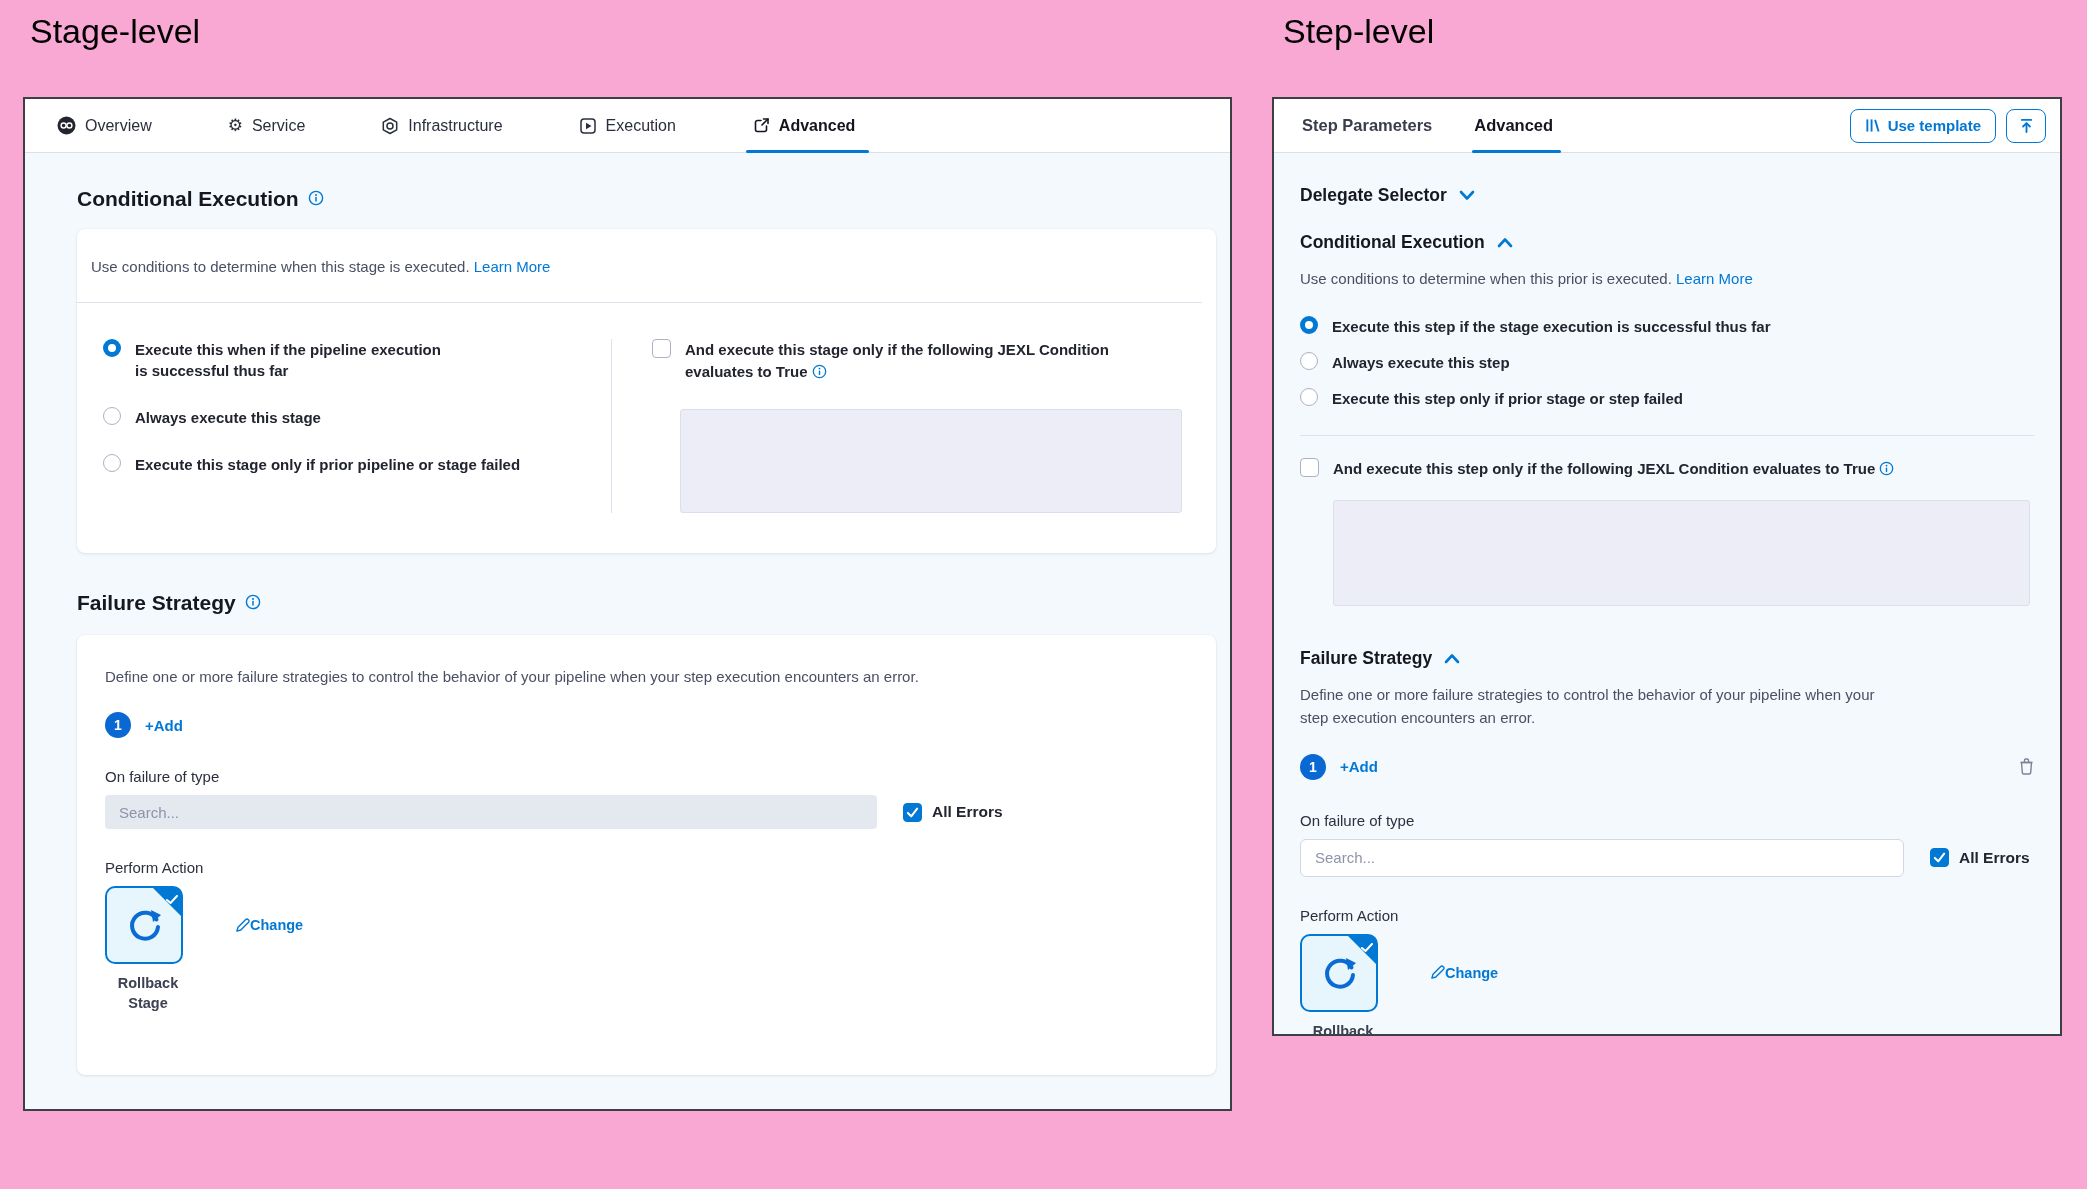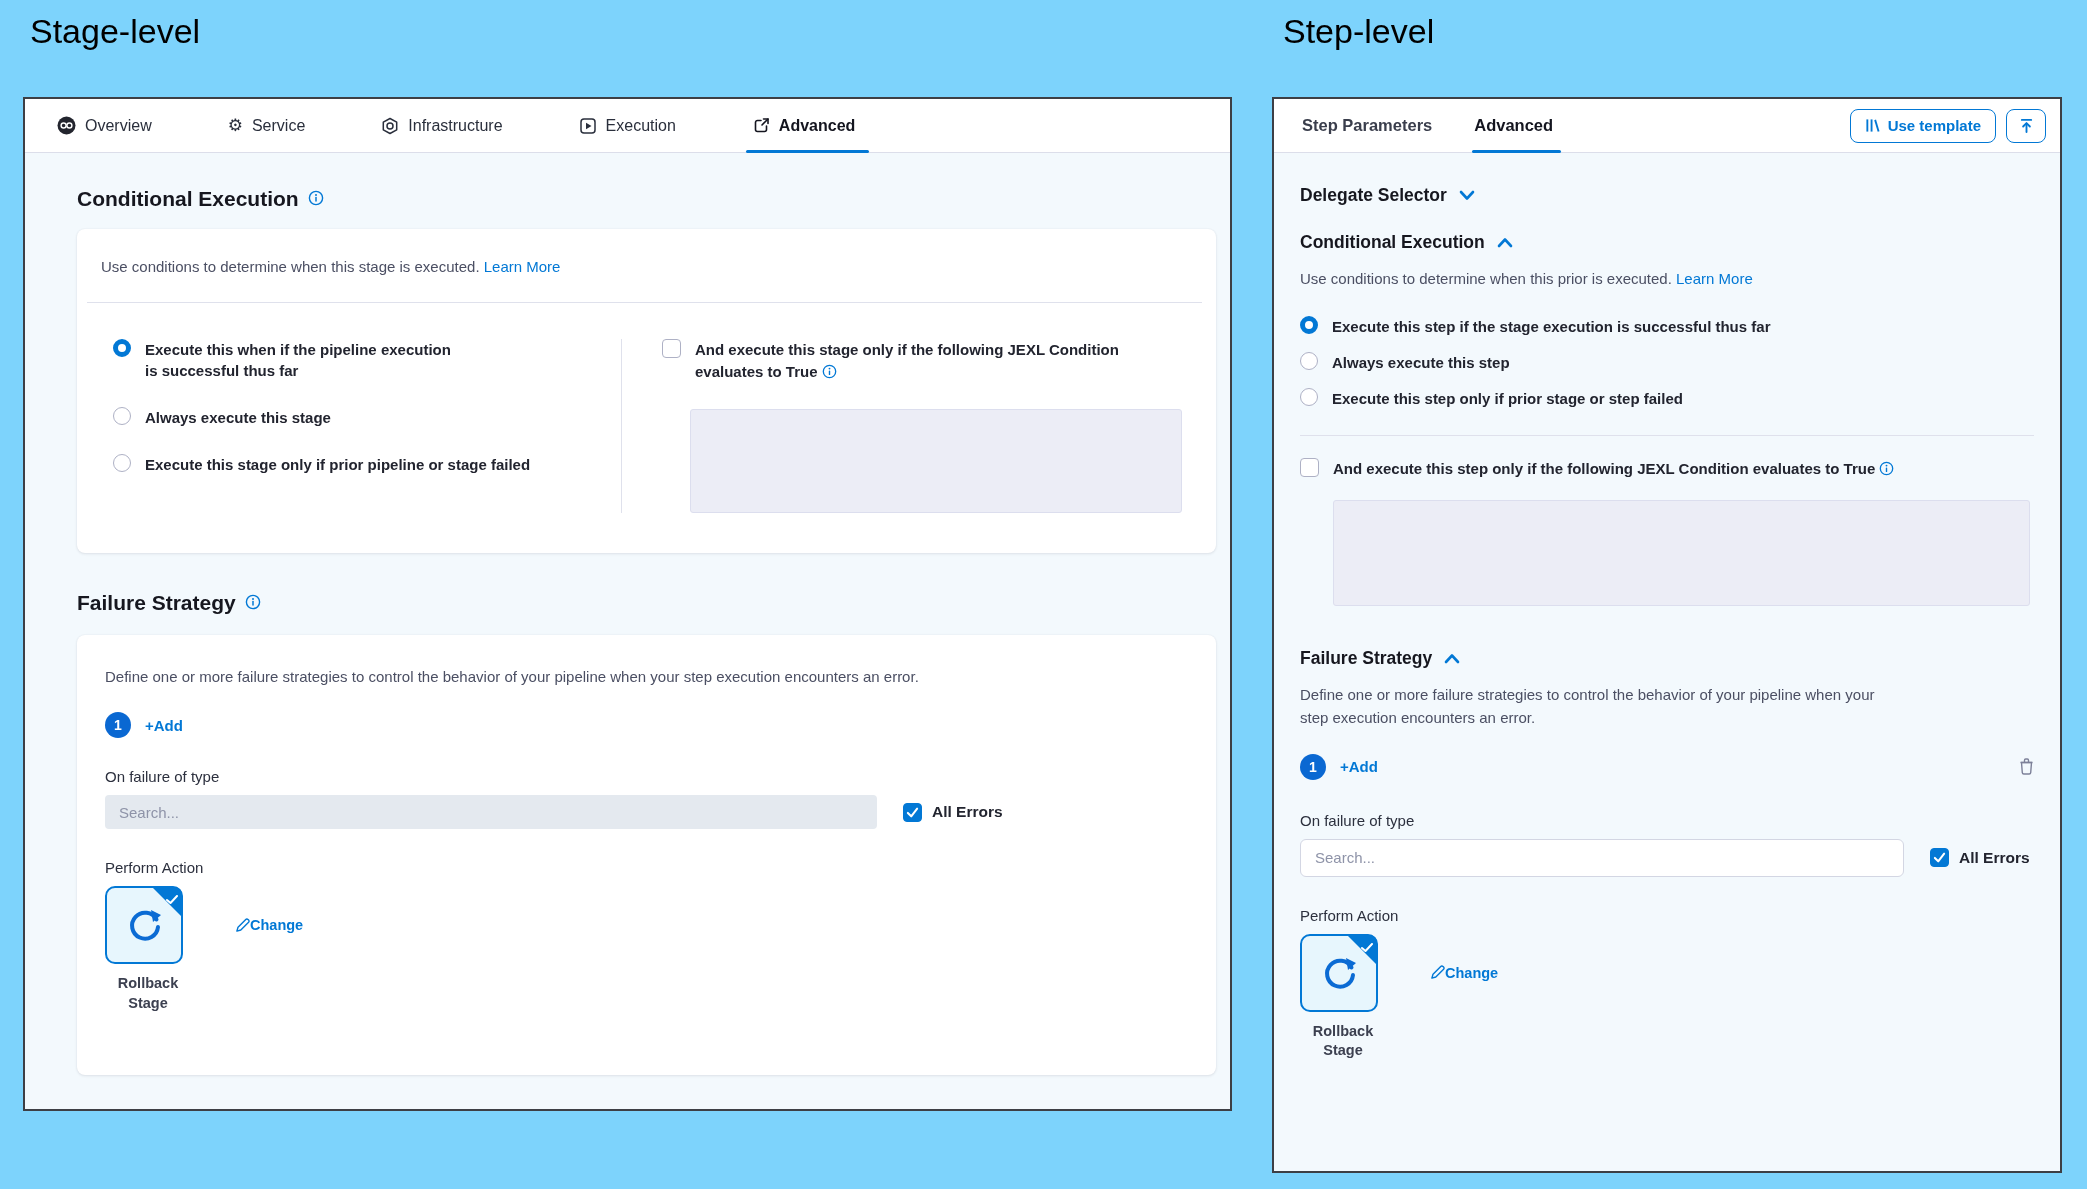--- a/index.html
+++ b/index.html
@@ -3,7 +3,7 @@
 <meta charset="utf-8">
 <style>
   html,body{margin:0;padding:0;background:#ffffff;}
-  .canvas{position:relative;width:2087px;height:1189px;background:#7dd3fc;
+  .canvas{position:relative;width:2087px;height:1189px;background:#f9a8d4;
           font-family:"Liberation Sans",sans-serif;color:#22242f;}
 
   .page-title{position:absolute;top:12px;font-size:34px;font-weight:400;color:#000;}

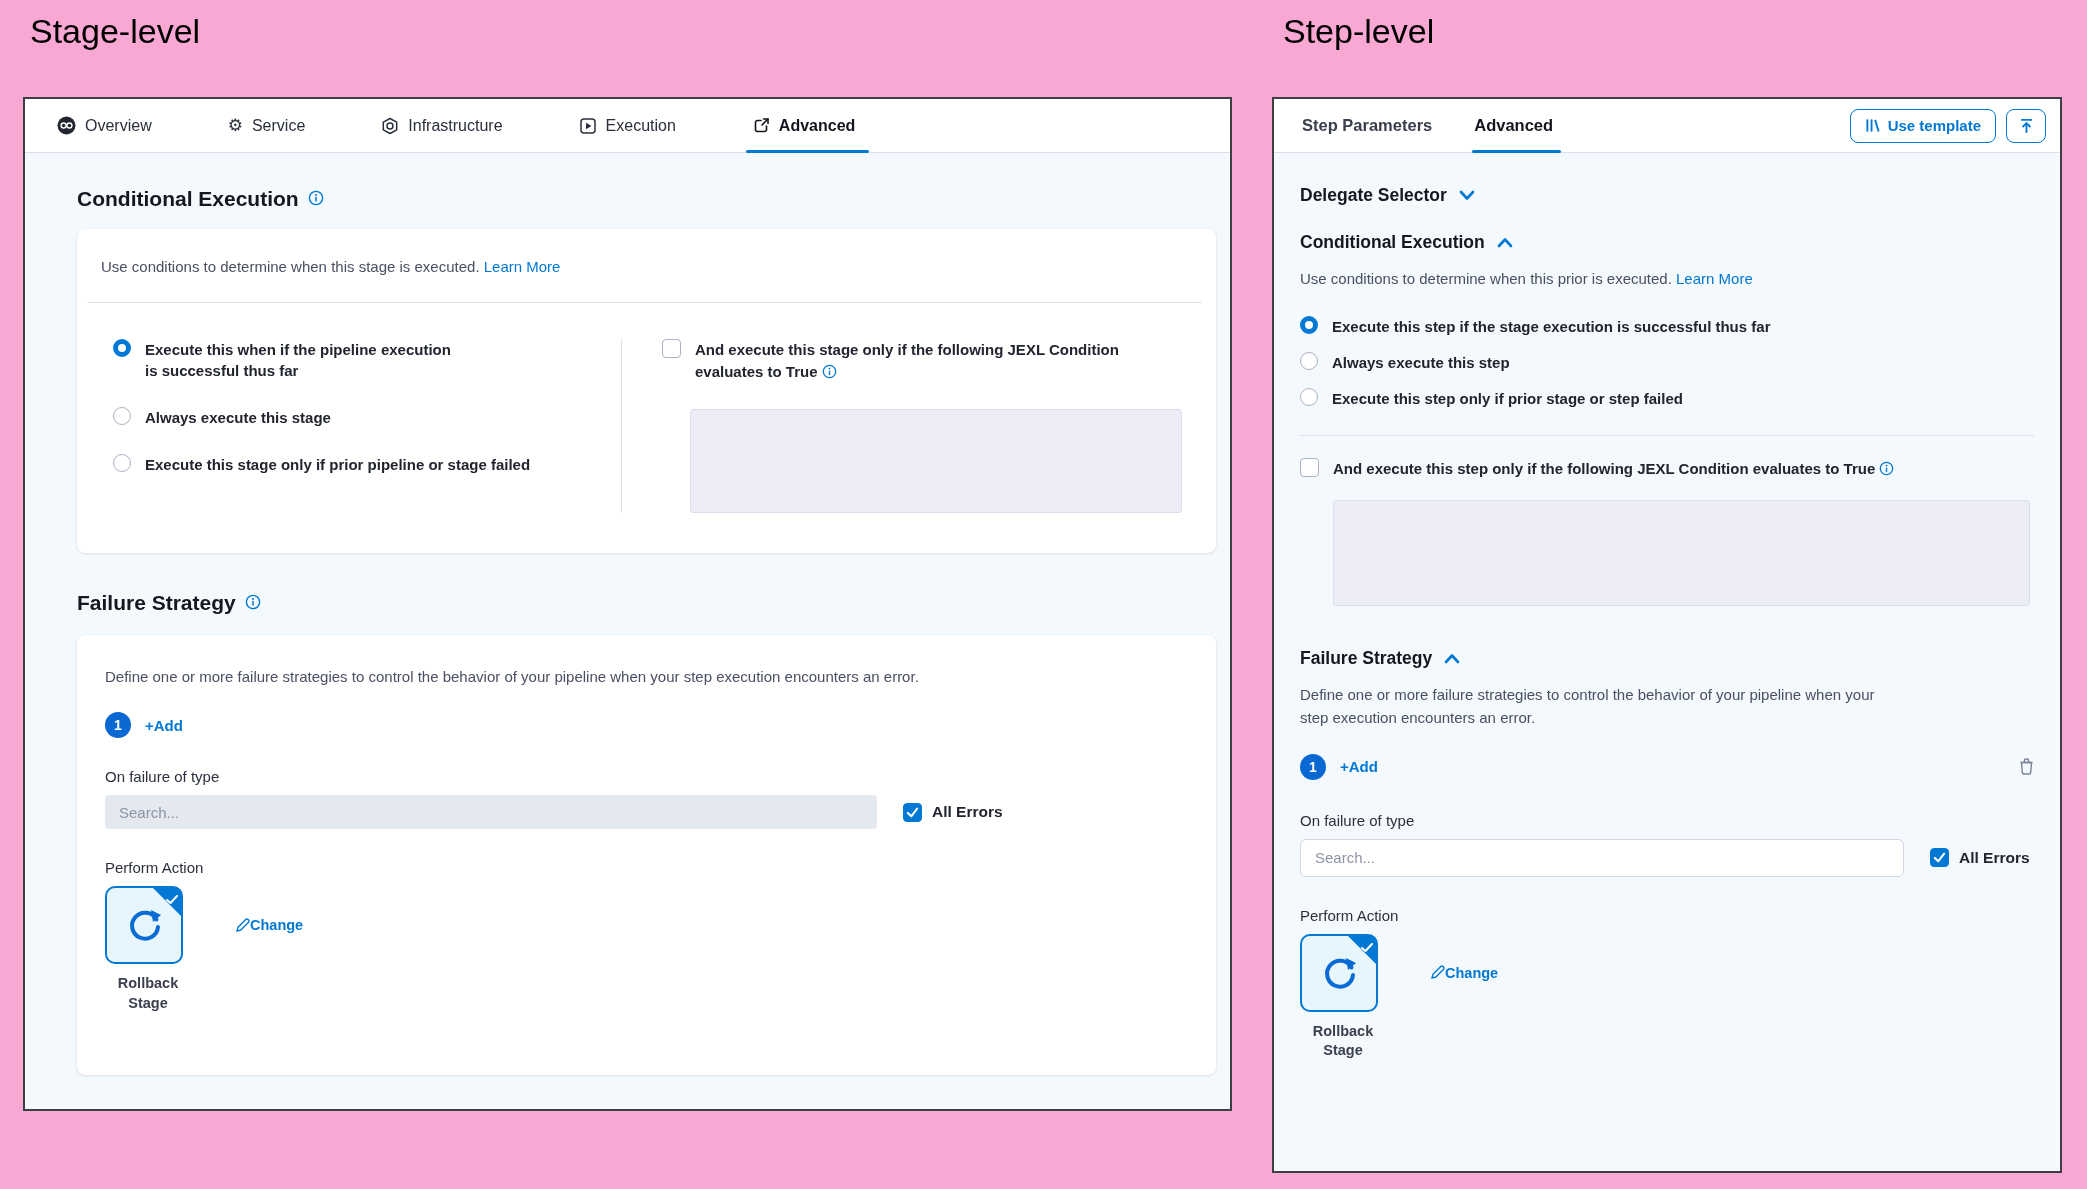--- a/index.html
+++ b/index.html
@@ -12,7 +12,7 @@
   .panel{position:absolute;top:97px;background:#fff;border:2px solid #3d3f45;
          box-sizing:border-box;overflow:hidden;}
   .panel-left{left:23px;width:1209px;height:1014px;}
-  .panel-right{left:1272px;width:790px;height:1076px;}
+  .panel-right{left:1272px;width:790px;height:939px;}
 
   
   .tabbar{height:54px;display:flex;align-items:center;background:#fff;

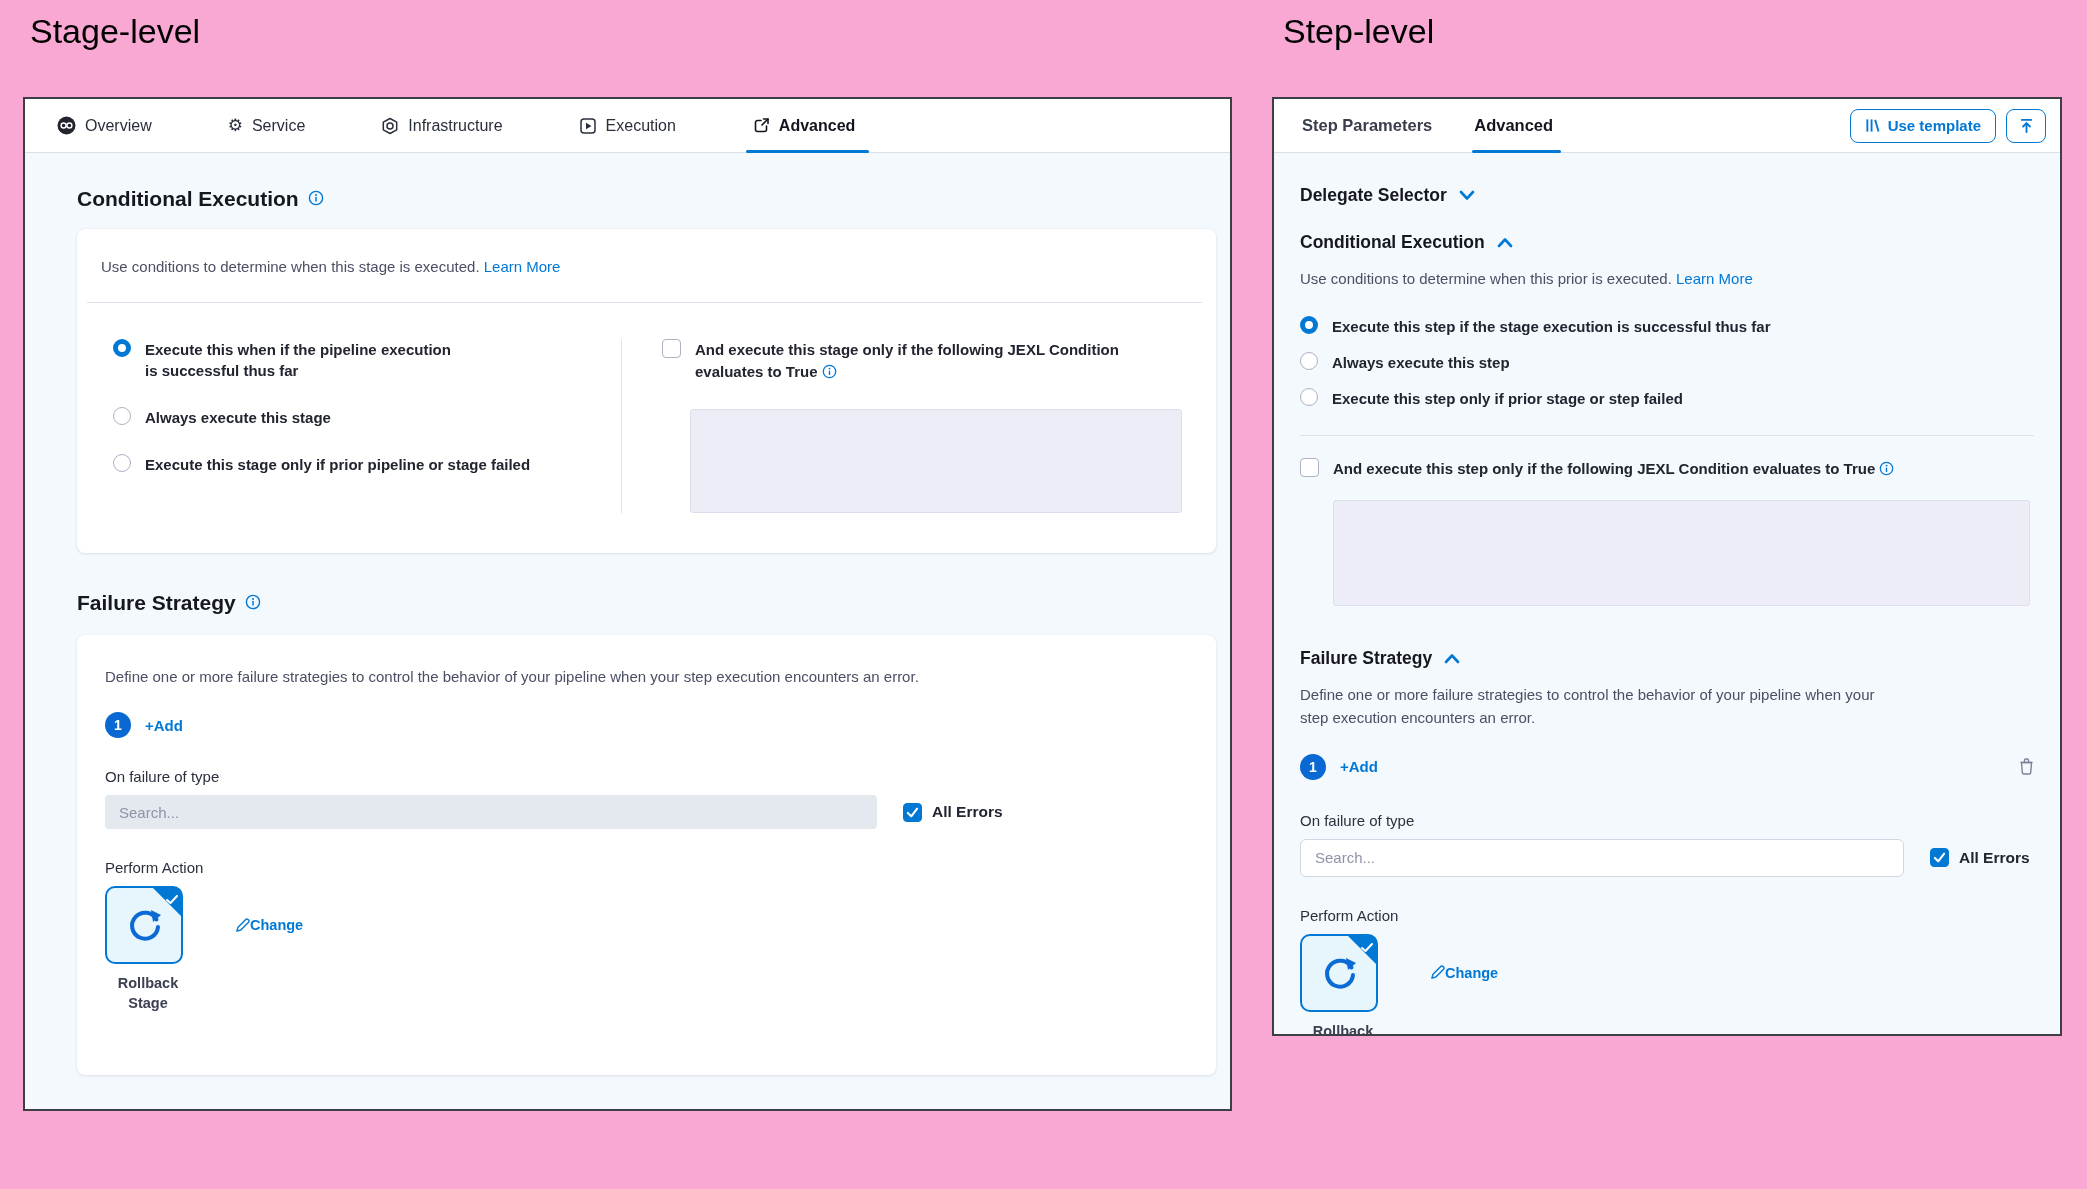--- a/index.html
+++ b/index.html
@@ -52,7 +52,7 @@
 
   .card{background:#fff;border-radius:8px;
         box-shadow:0 1px 3px rgba(40,41,61,.10),0 0 2px rgba(40,41,61,.06);}
-  .card1{margin-top:18px;padding:26px 28px 40px 24px;}
+  .card1{margin-top:18px;padding:26px 28px 40px 14px;}
   .card2{margin-top:20px;padding:30px 28px 62px 28px;}
 
   .desc{font-size:15px;color:#4b4f63;line-height:1.55;}

